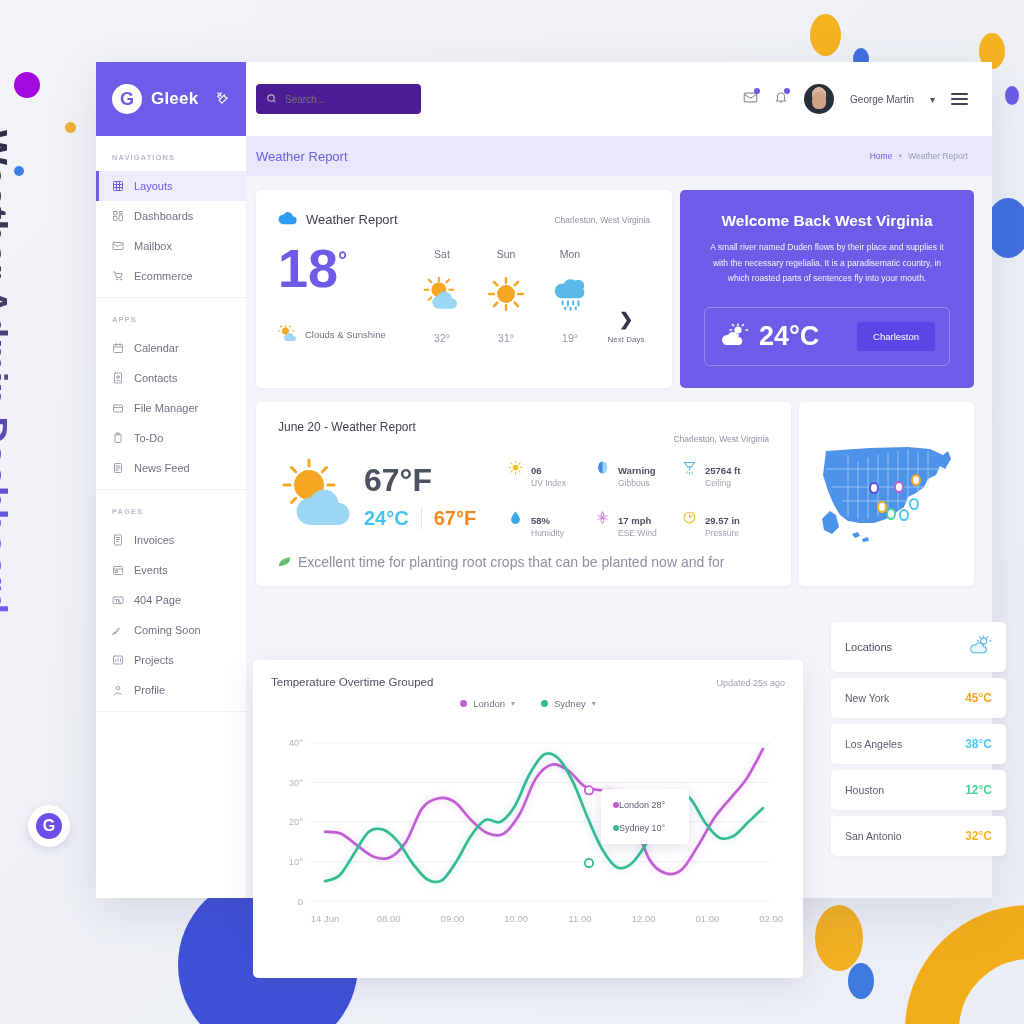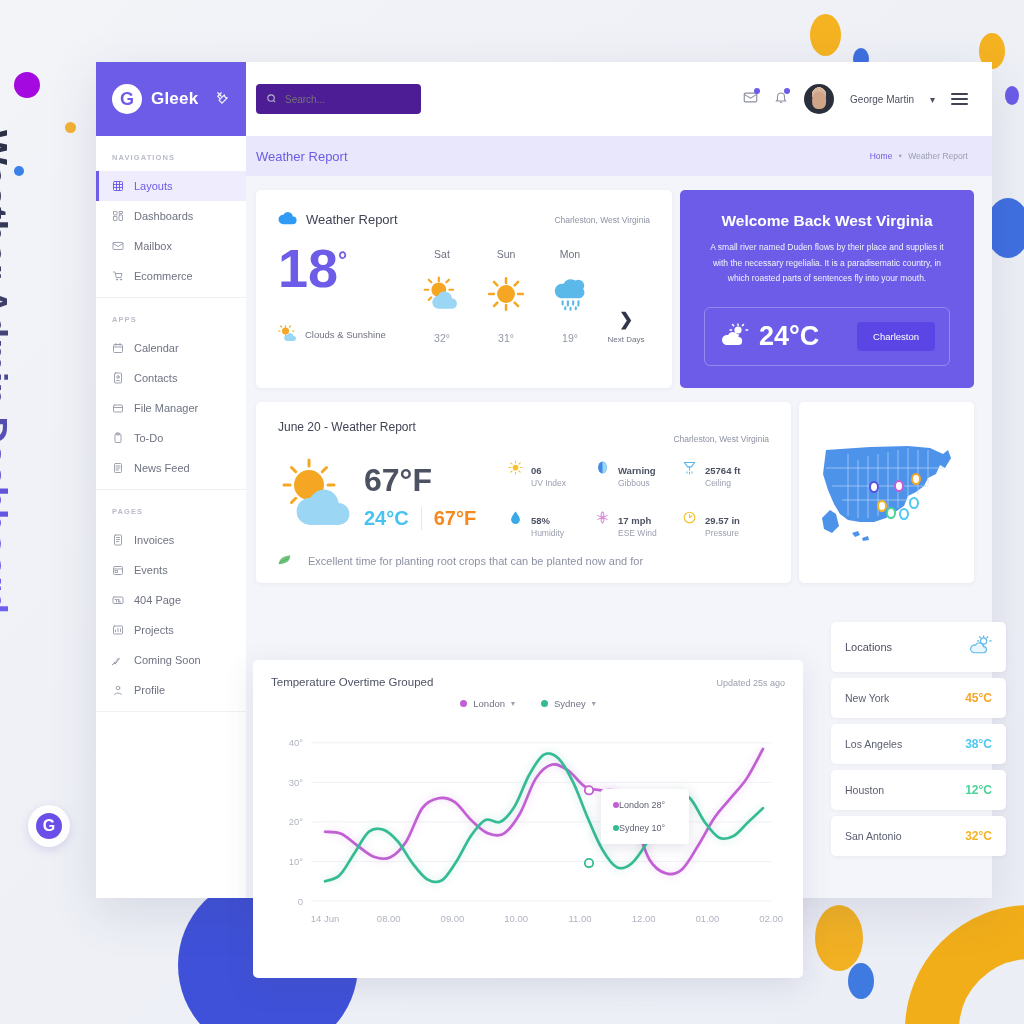--- a/index.html
+++ b/index.html
@@ -183,7 +183,7 @@
   .metric { display: flex; gap: 8px; align-items: flex-start; }
   .metric .mv { font-size: 9.5px; color: #4d5263; font-weight: 600; }
   .metric .ml { font-size: 8.5px; color: #9ca0ae; margin-top: 0; }
-  .tip { display: flex; align-items: center; gap: 16px; margin-top: 16px; font-size: 11px; color: #8d91a2; }
+  .tip { display: flex; align-items: center; gap: 6px; margin-top: 16px; font-size: 14px; color: #8d91a2; }
 
   .mapcard { flex: 0 0 175px; padding: 14px 12px; display: flex; align-items: center; justify-content: center; }
 

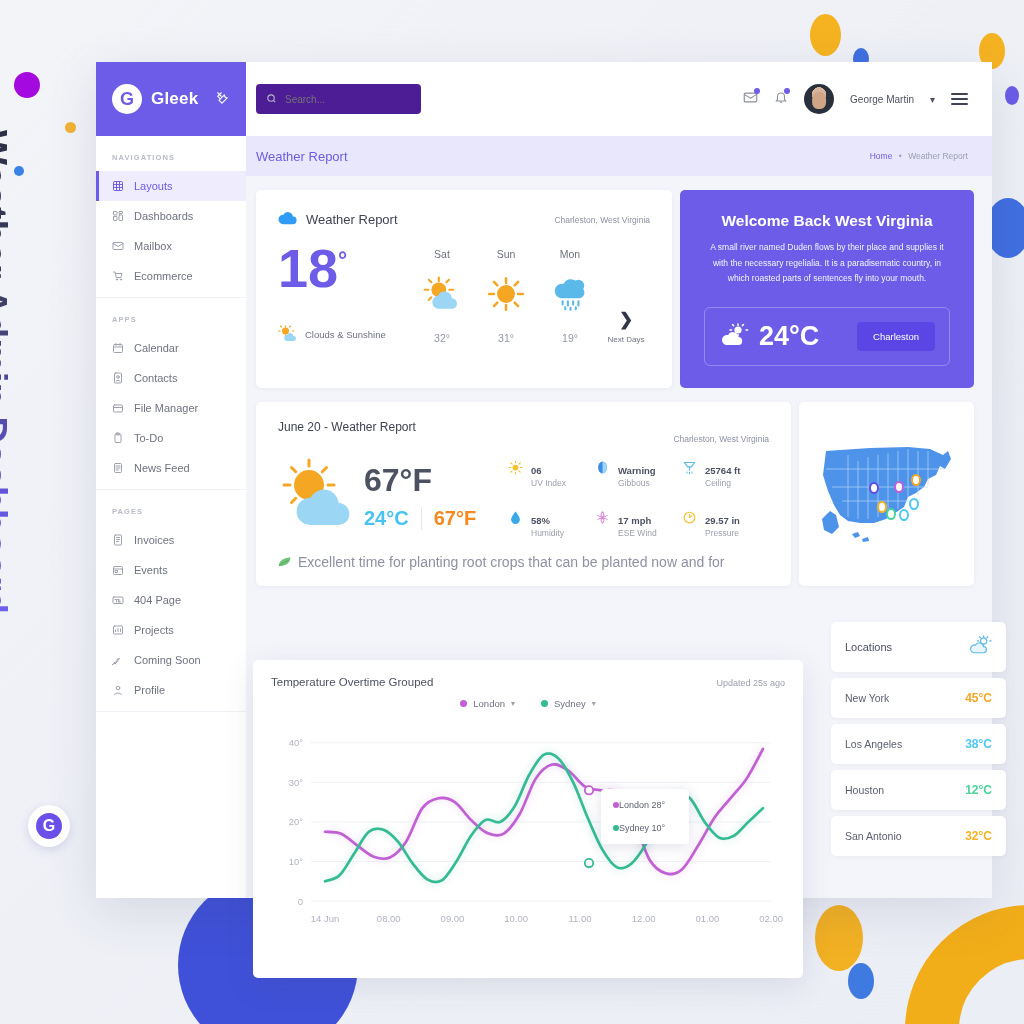--- a/index.html
+++ b/index.html
@@ -359,17 +359,17 @@
           </div>
           <div class="nav-item">
             <span class="ic"><svg width="12" height="12" viewBox="0 0 24 24" fill="none" stroke="currentColor" stroke-width="1.9" stroke-linecap="round" stroke-linejoin="round">
+                <path d="M5 19l3-1 7-9a4 4 0 0 0-5 5l-9 7z"></path>
+                <path d="M4 16l4 4"></path>
+              </svg></span>
+            <span>Coming Soon</span>
+          </div>
+          <div class="nav-item">
+            <span class="ic"><svg width="12" height="12" viewBox="0 0 24 24" fill="none" stroke="currentColor" stroke-width="1.9" stroke-linecap="round" stroke-linejoin="round">
                 <rect x="3" y="4" width="18" height="16" rx="2"></rect>
                 <path d="M7 15v-3M12 15V9M17 15v-5"></path>
               </svg></span>
             <span>Projects</span>
-          </div>
-          <div class="nav-item">
-            <span class="ic"><svg width="12" height="12" viewBox="0 0 24 24" fill="none" stroke="currentColor" stroke-width="1.9" stroke-linecap="round" stroke-linejoin="round">
-                <path d="M5 19l3-1 7-9a4 4 0 0 0-5 5l-9 7z"></path>
-                <path d="M4 16l4 4"></path>
-              </svg></span>
-            <span>Coming Soon</span>
           </div>
           <div class="nav-item">
             <span class="ic"><svg width="12" height="12" viewBox="0 0 24 24" fill="none" stroke="currentColor" stroke-width="1.9" stroke-linecap="round" stroke-linejoin="round">

